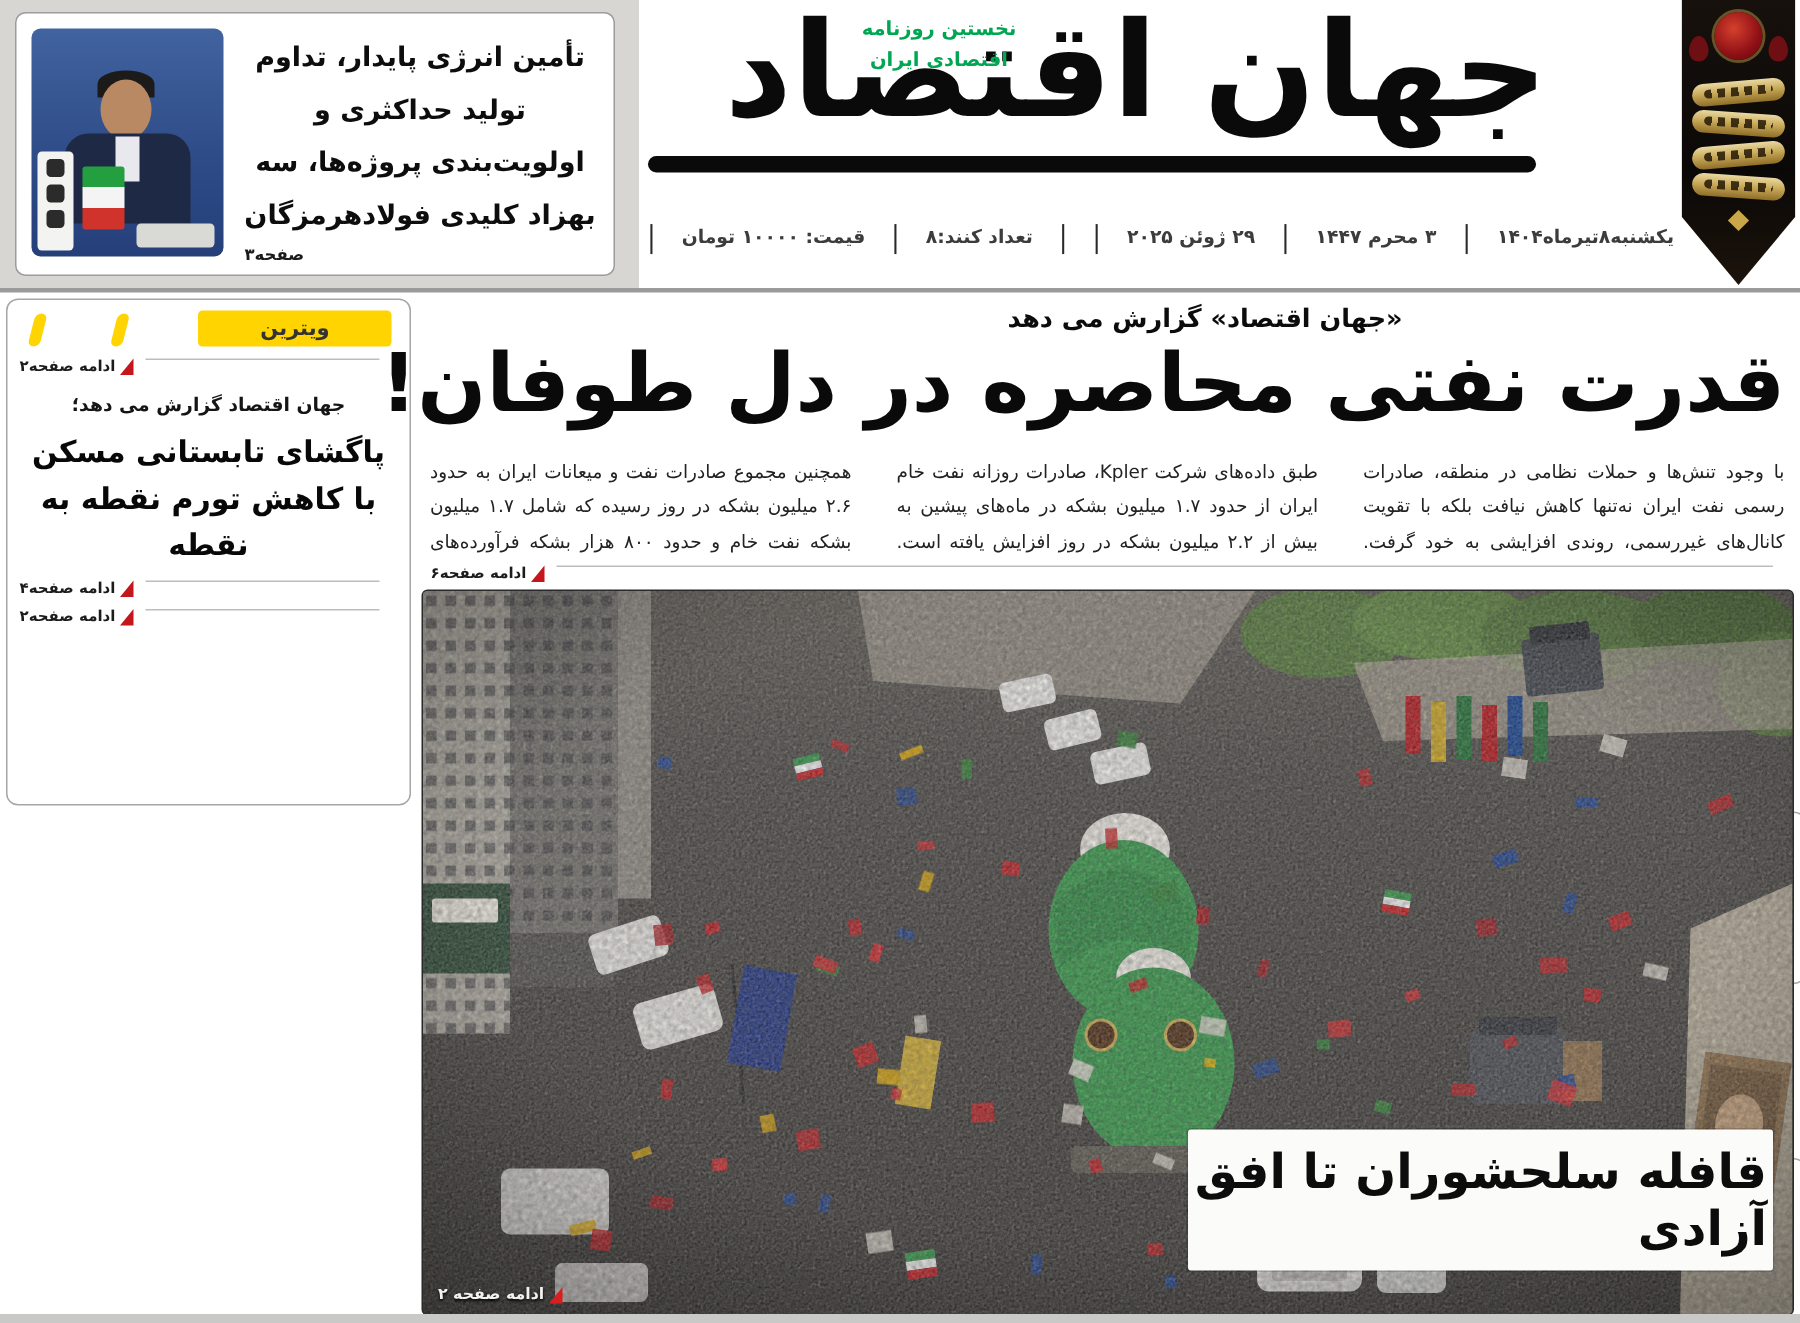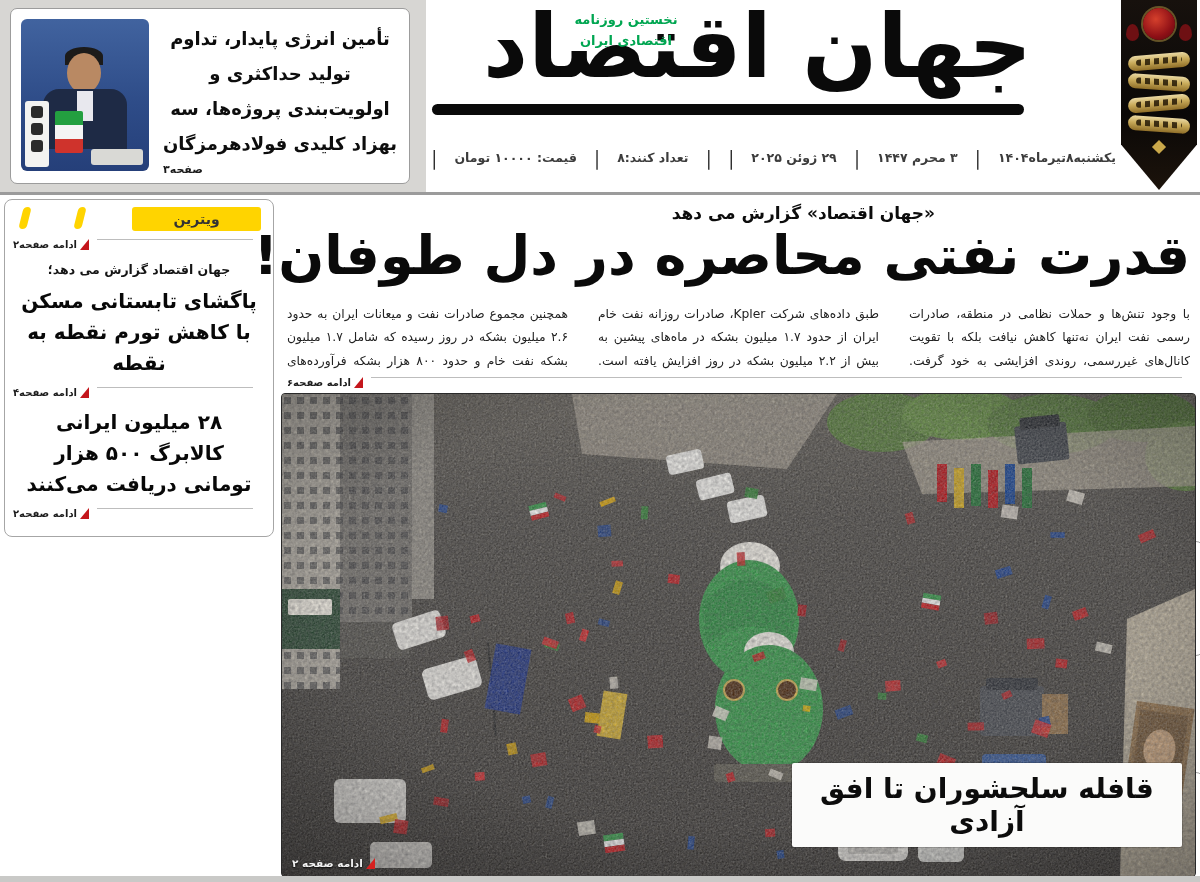--- a/index.html
+++ b/index.html
@@ -52,7 +52,7 @@
   .top-rule{position:absolute;left:0;right:0;top:192px;height:3px;background:#9b9b9b;}
   
   .sbox{position:absolute;left:4px;width:268px;background:#fff;border:1px solid #a6a6a6;border-radius:8px;}
-  .yellow-head{display:flex;direction:rtl;align-items:flex-start;padding:7px 12px 0 12px;gap:44px;}
+  .yellow-head{display:flex;direction:rtl;align-items:flex-end;padding:7px 12px 0 12px;gap:44px;}
   .yh-bar{width:152px;height:24px;background:#ffd400;border-radius:3px;text-align:center;
           font-size:14px;font-weight:bold;color:#333;line-height:24px;}
   .yh-quote{width:9px;height:22px;background:#ffd400;border-radius:10px;margin-left:4px;transform:skewX(-14deg);}

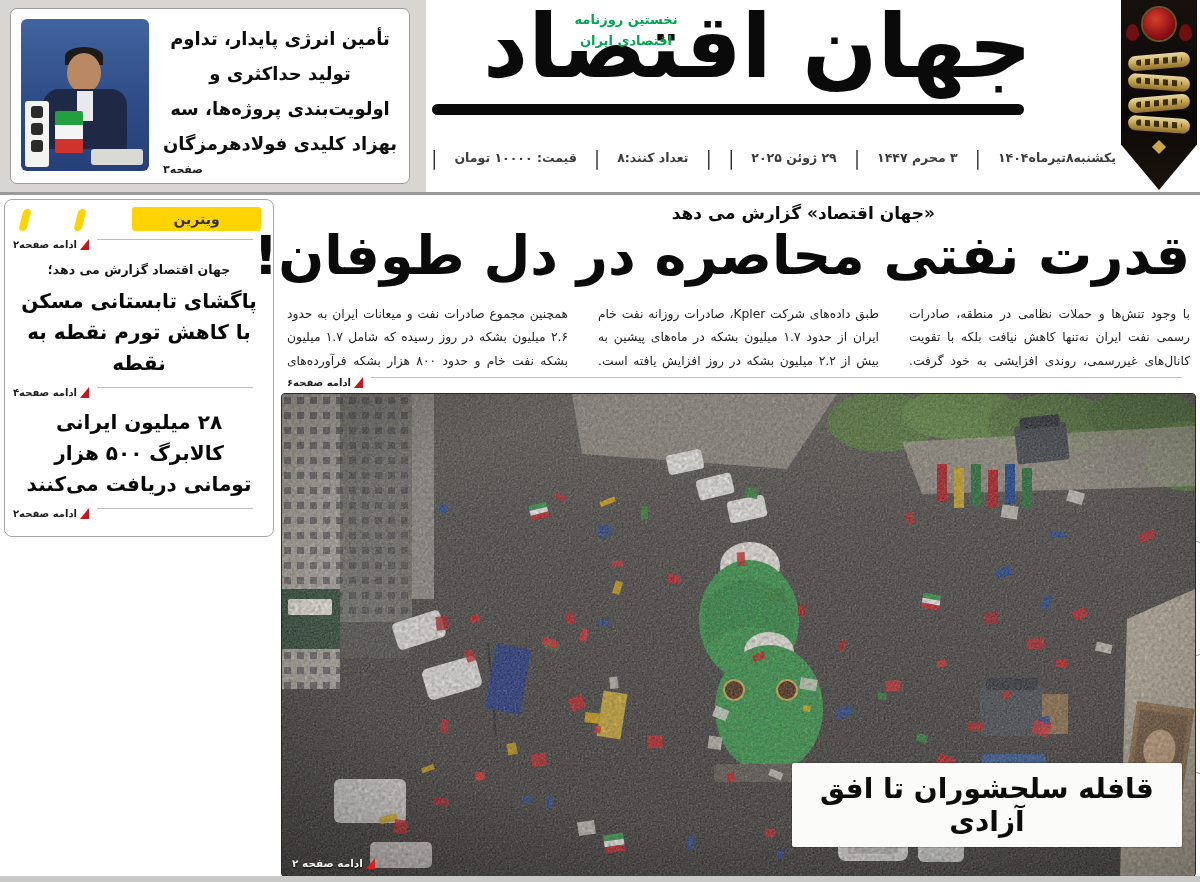--- a/index.html
+++ b/index.html
@@ -181,9 +181,6 @@
         <span class="flag-ico"></span>
       <span>ادامه صفحه۴</span>
     </div>
-    <div class="v-item">
-      <div class="v-head">۲۸ میلیون ایرانی کالابرگ ۵۰۰ هزار تومانی دریافت می‌کنند</div>
-    </div>
     <div class="cont">
       <span class="line"></span>
         <span class="flag-ico"></span>

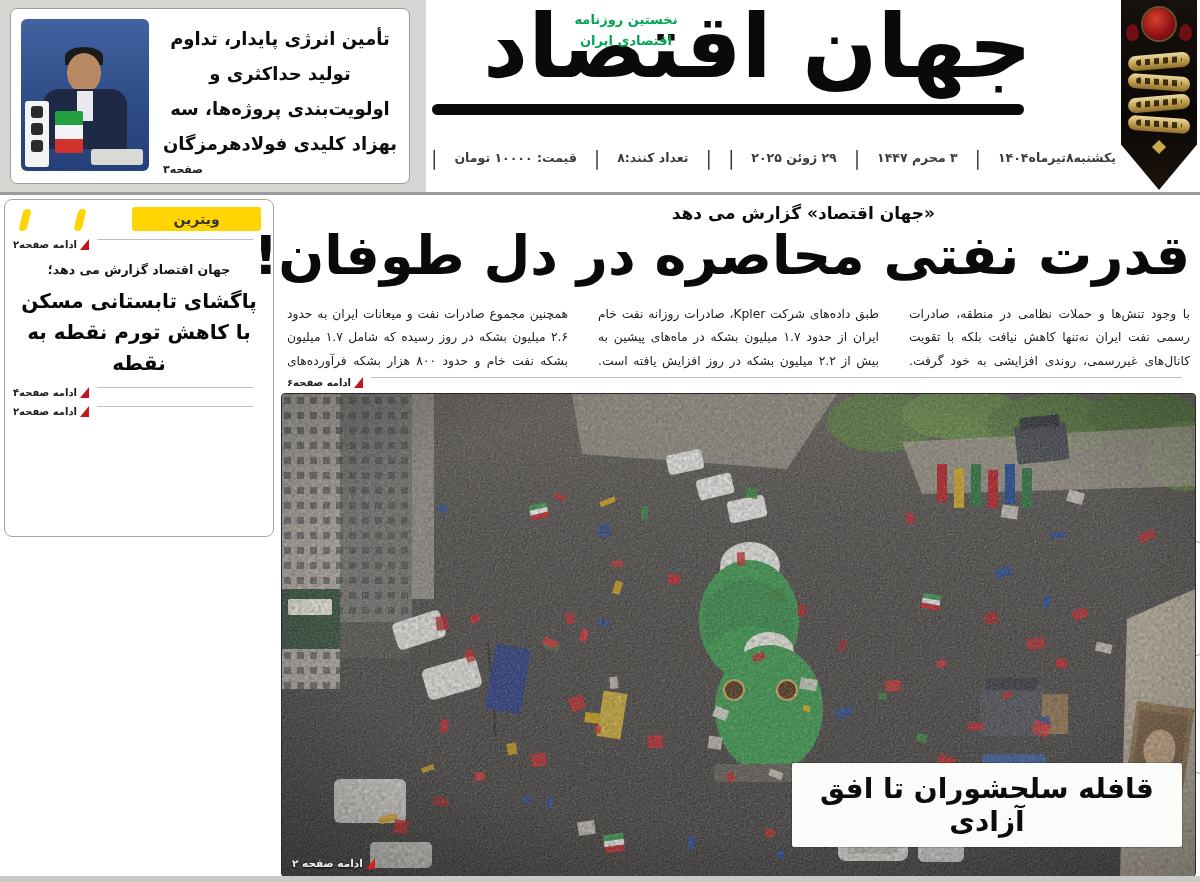--- a/index.html
+++ b/index.html
@@ -93,7 +93,7 @@
          border-radius:4px;overflow:hidden;background:#413e39;}
   .photo svg{display:block;width:100%;height:100%;}
   .photo-caption{position:absolute;right:13px;bottom:29px;width:382px;padding:9px 4px;background:#fbfbfa;
-                 text-align:center;font-size:28px;font-weight:bold;color:#0c0c0c;border-radius:2px;
+                 font-size:32px;font-weight:bold;color:#0c0c0c;border-radius:2px;
                  box-shadow:0 0 0 1px rgba(0,0,0,.15);}
   .photo-cont{position:absolute;left:10px;bottom:7px;display:flex;direction:rtl;align-items:center;
               color:#f2f2f2;font-size:10.5px;font-weight:bold;text-shadow:0 1px 2px #000;}

